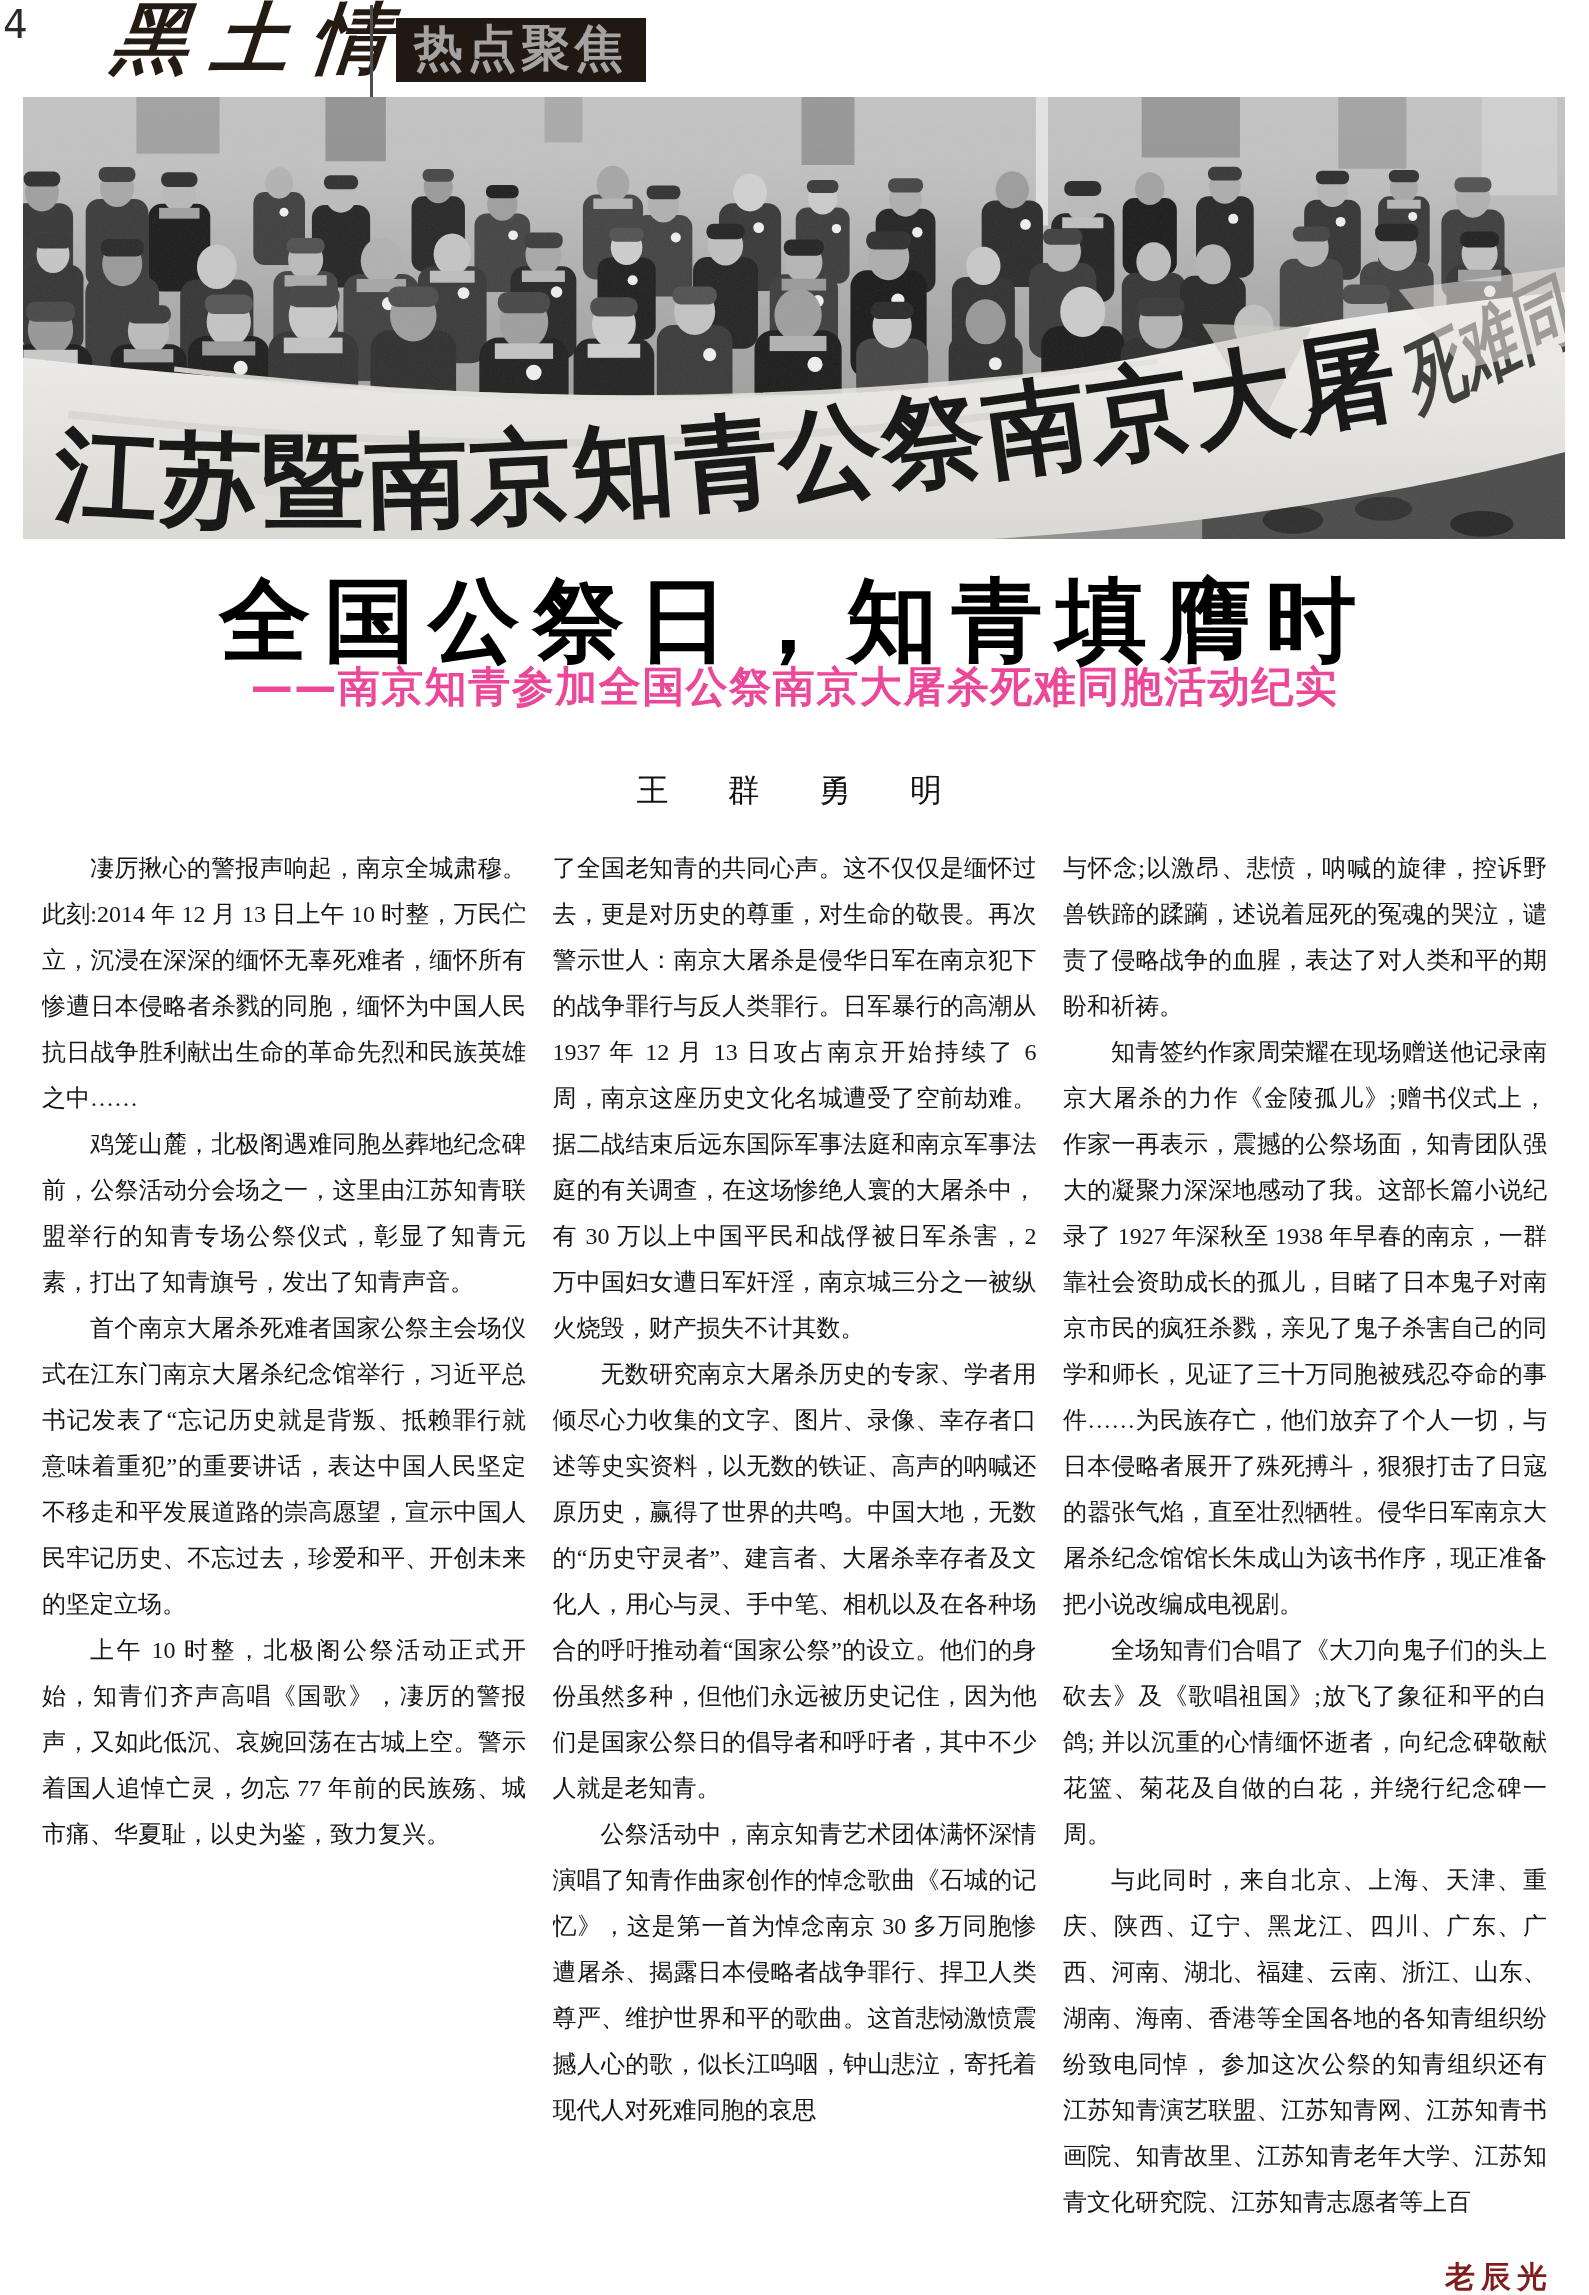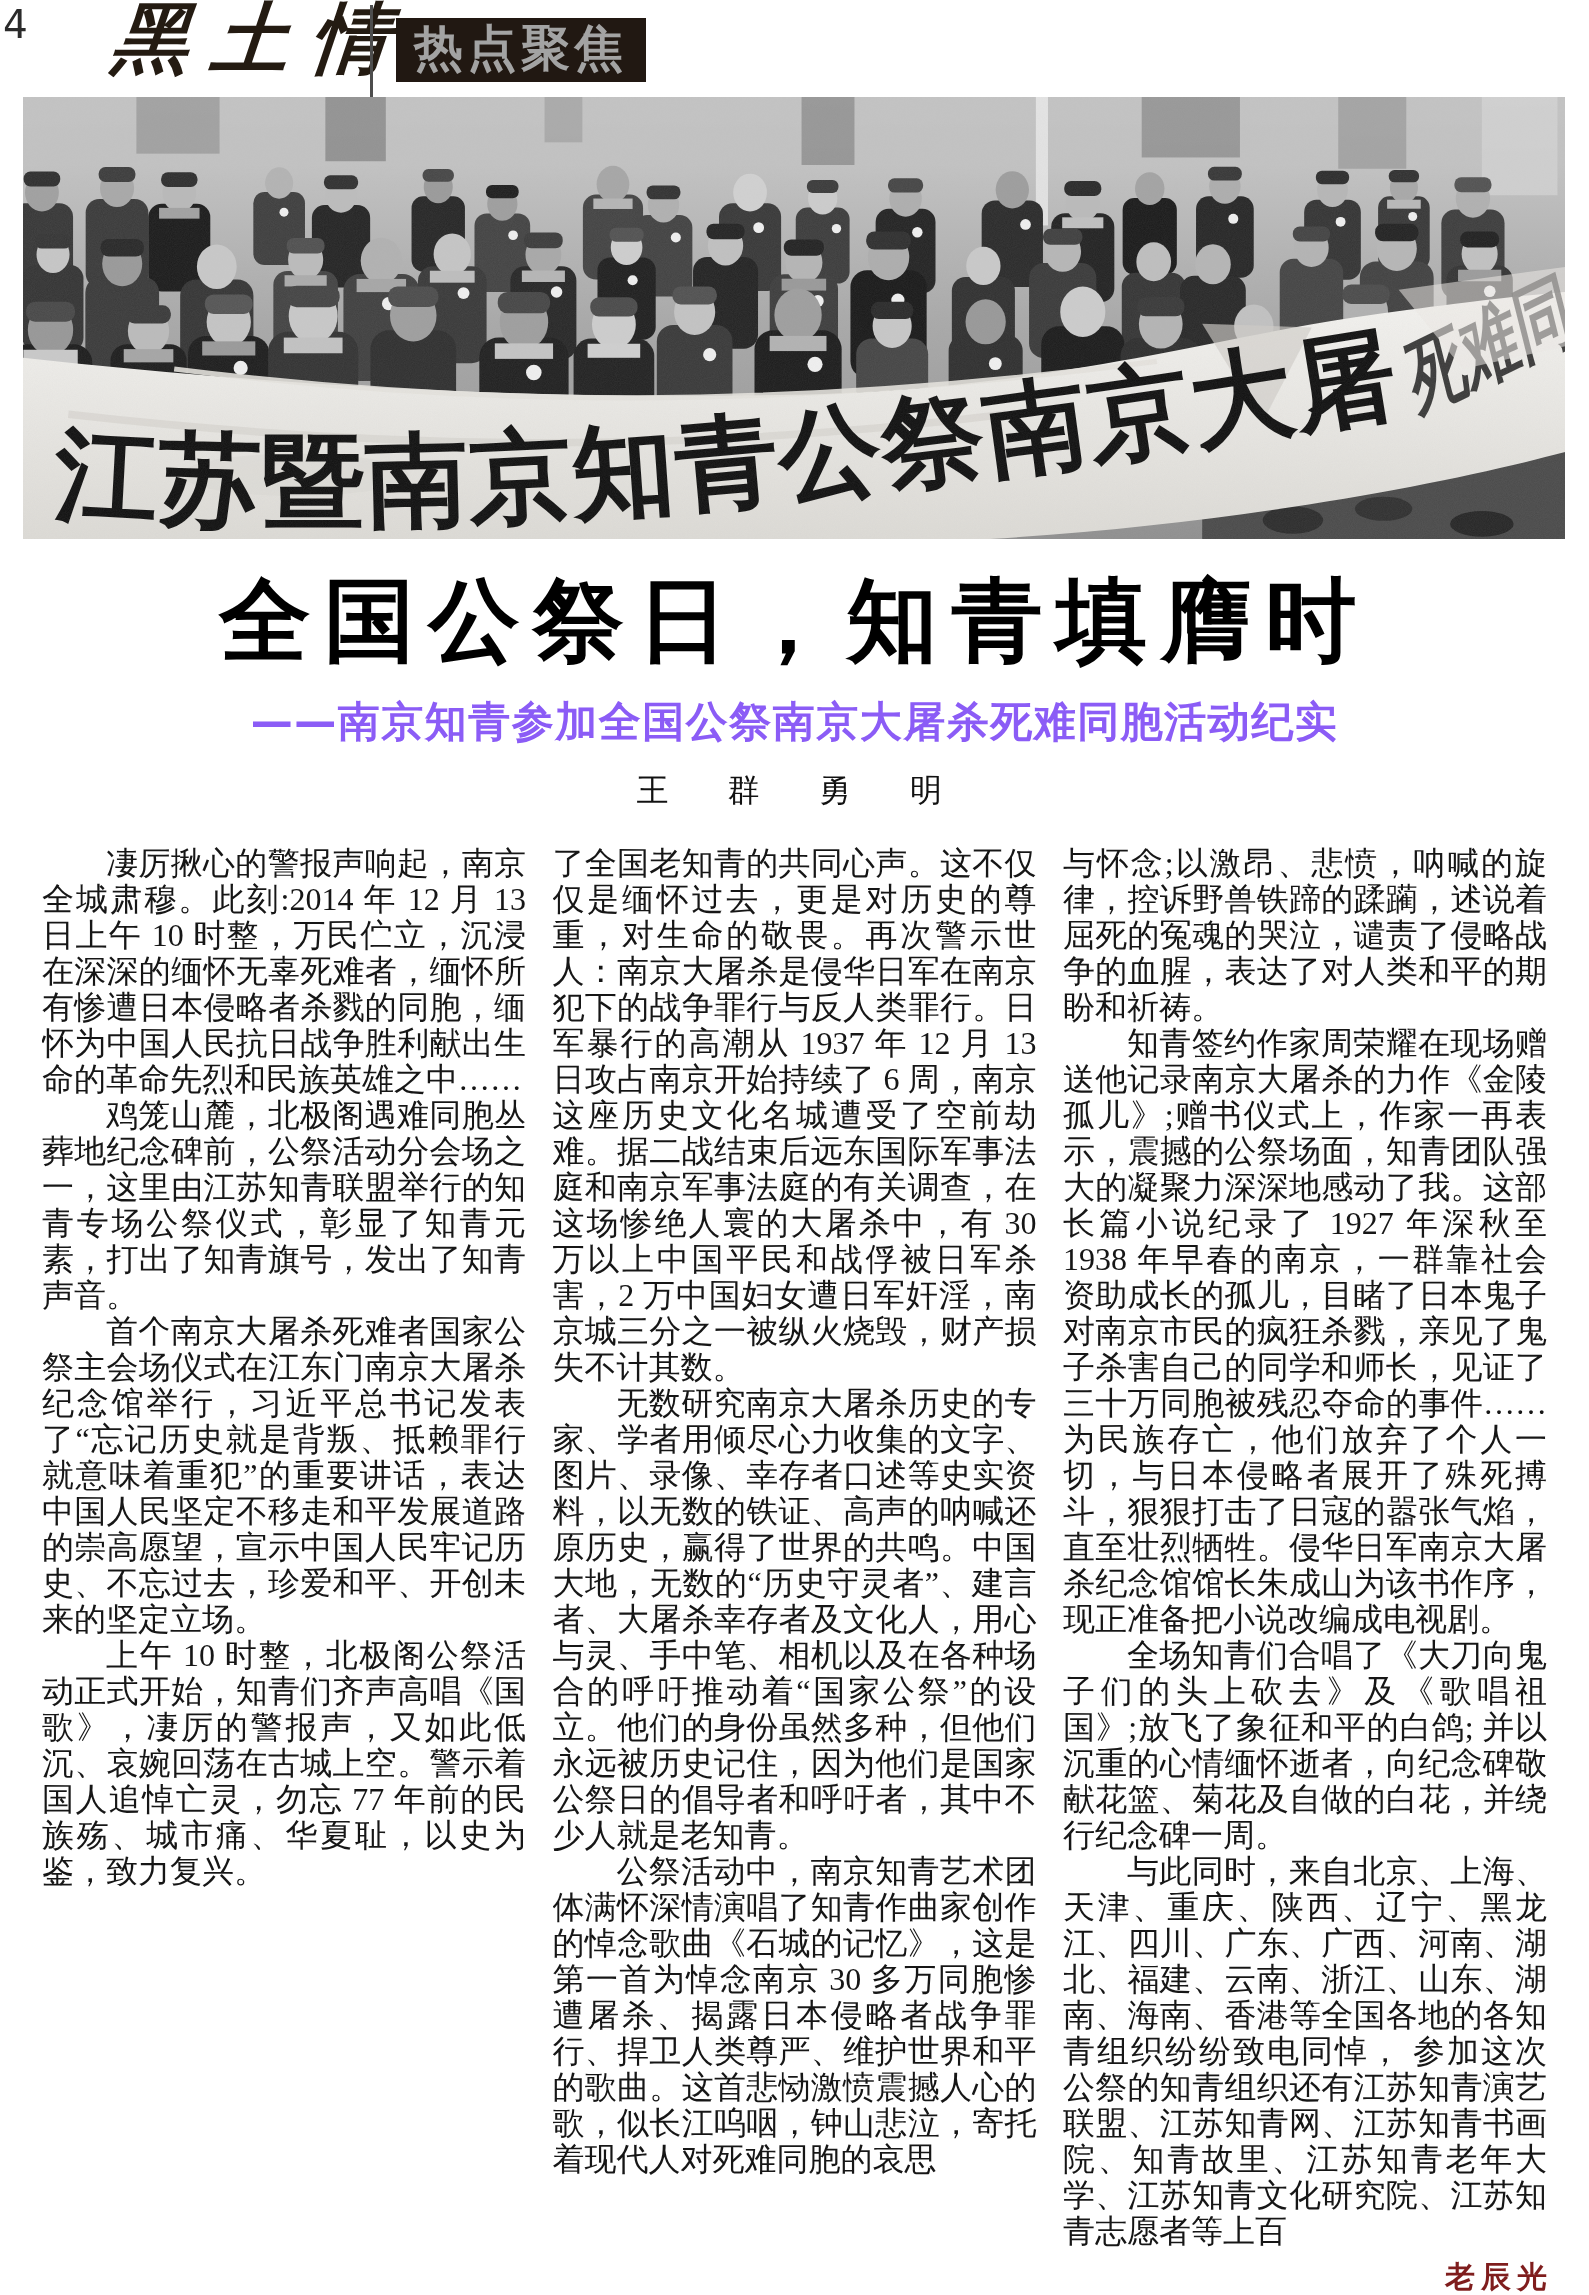--- a/index.html
+++ b/index.html
@@ -22,9 +22,9 @@
   .title{position:absolute;left:0;top:571px;width:100%;text-align:center;
          font-family:"DejaVu Sans",sans-serif;font-weight:900;font-size:91px;
          letter-spacing:13.6px;color:#000;white-space:nowrap;line-height:1.1;}
-  .subtitle{position:absolute;left:0;top:699px;width:100%;text-align:center;
+  .subtitle{position:absolute;left:0;top:664px;width:100%;text-align:center;
             font-family:"DejaVu Sans",sans-serif;font-weight:bold;font-size:42px;
-            letter-spacing:1.5px;color:#8b5cf6;white-space:nowrap;line-height:1.1;}
+            letter-spacing:1.5px;color:#ec4899;white-space:nowrap;line-height:1.1;}
   .byline{position:absolute;left:0;top:773px;width:100%;text-align:center;
           font-size:32px;letter-spacing:10.6px;word-spacing:30px;color:#111;line-height:1.1;}
   

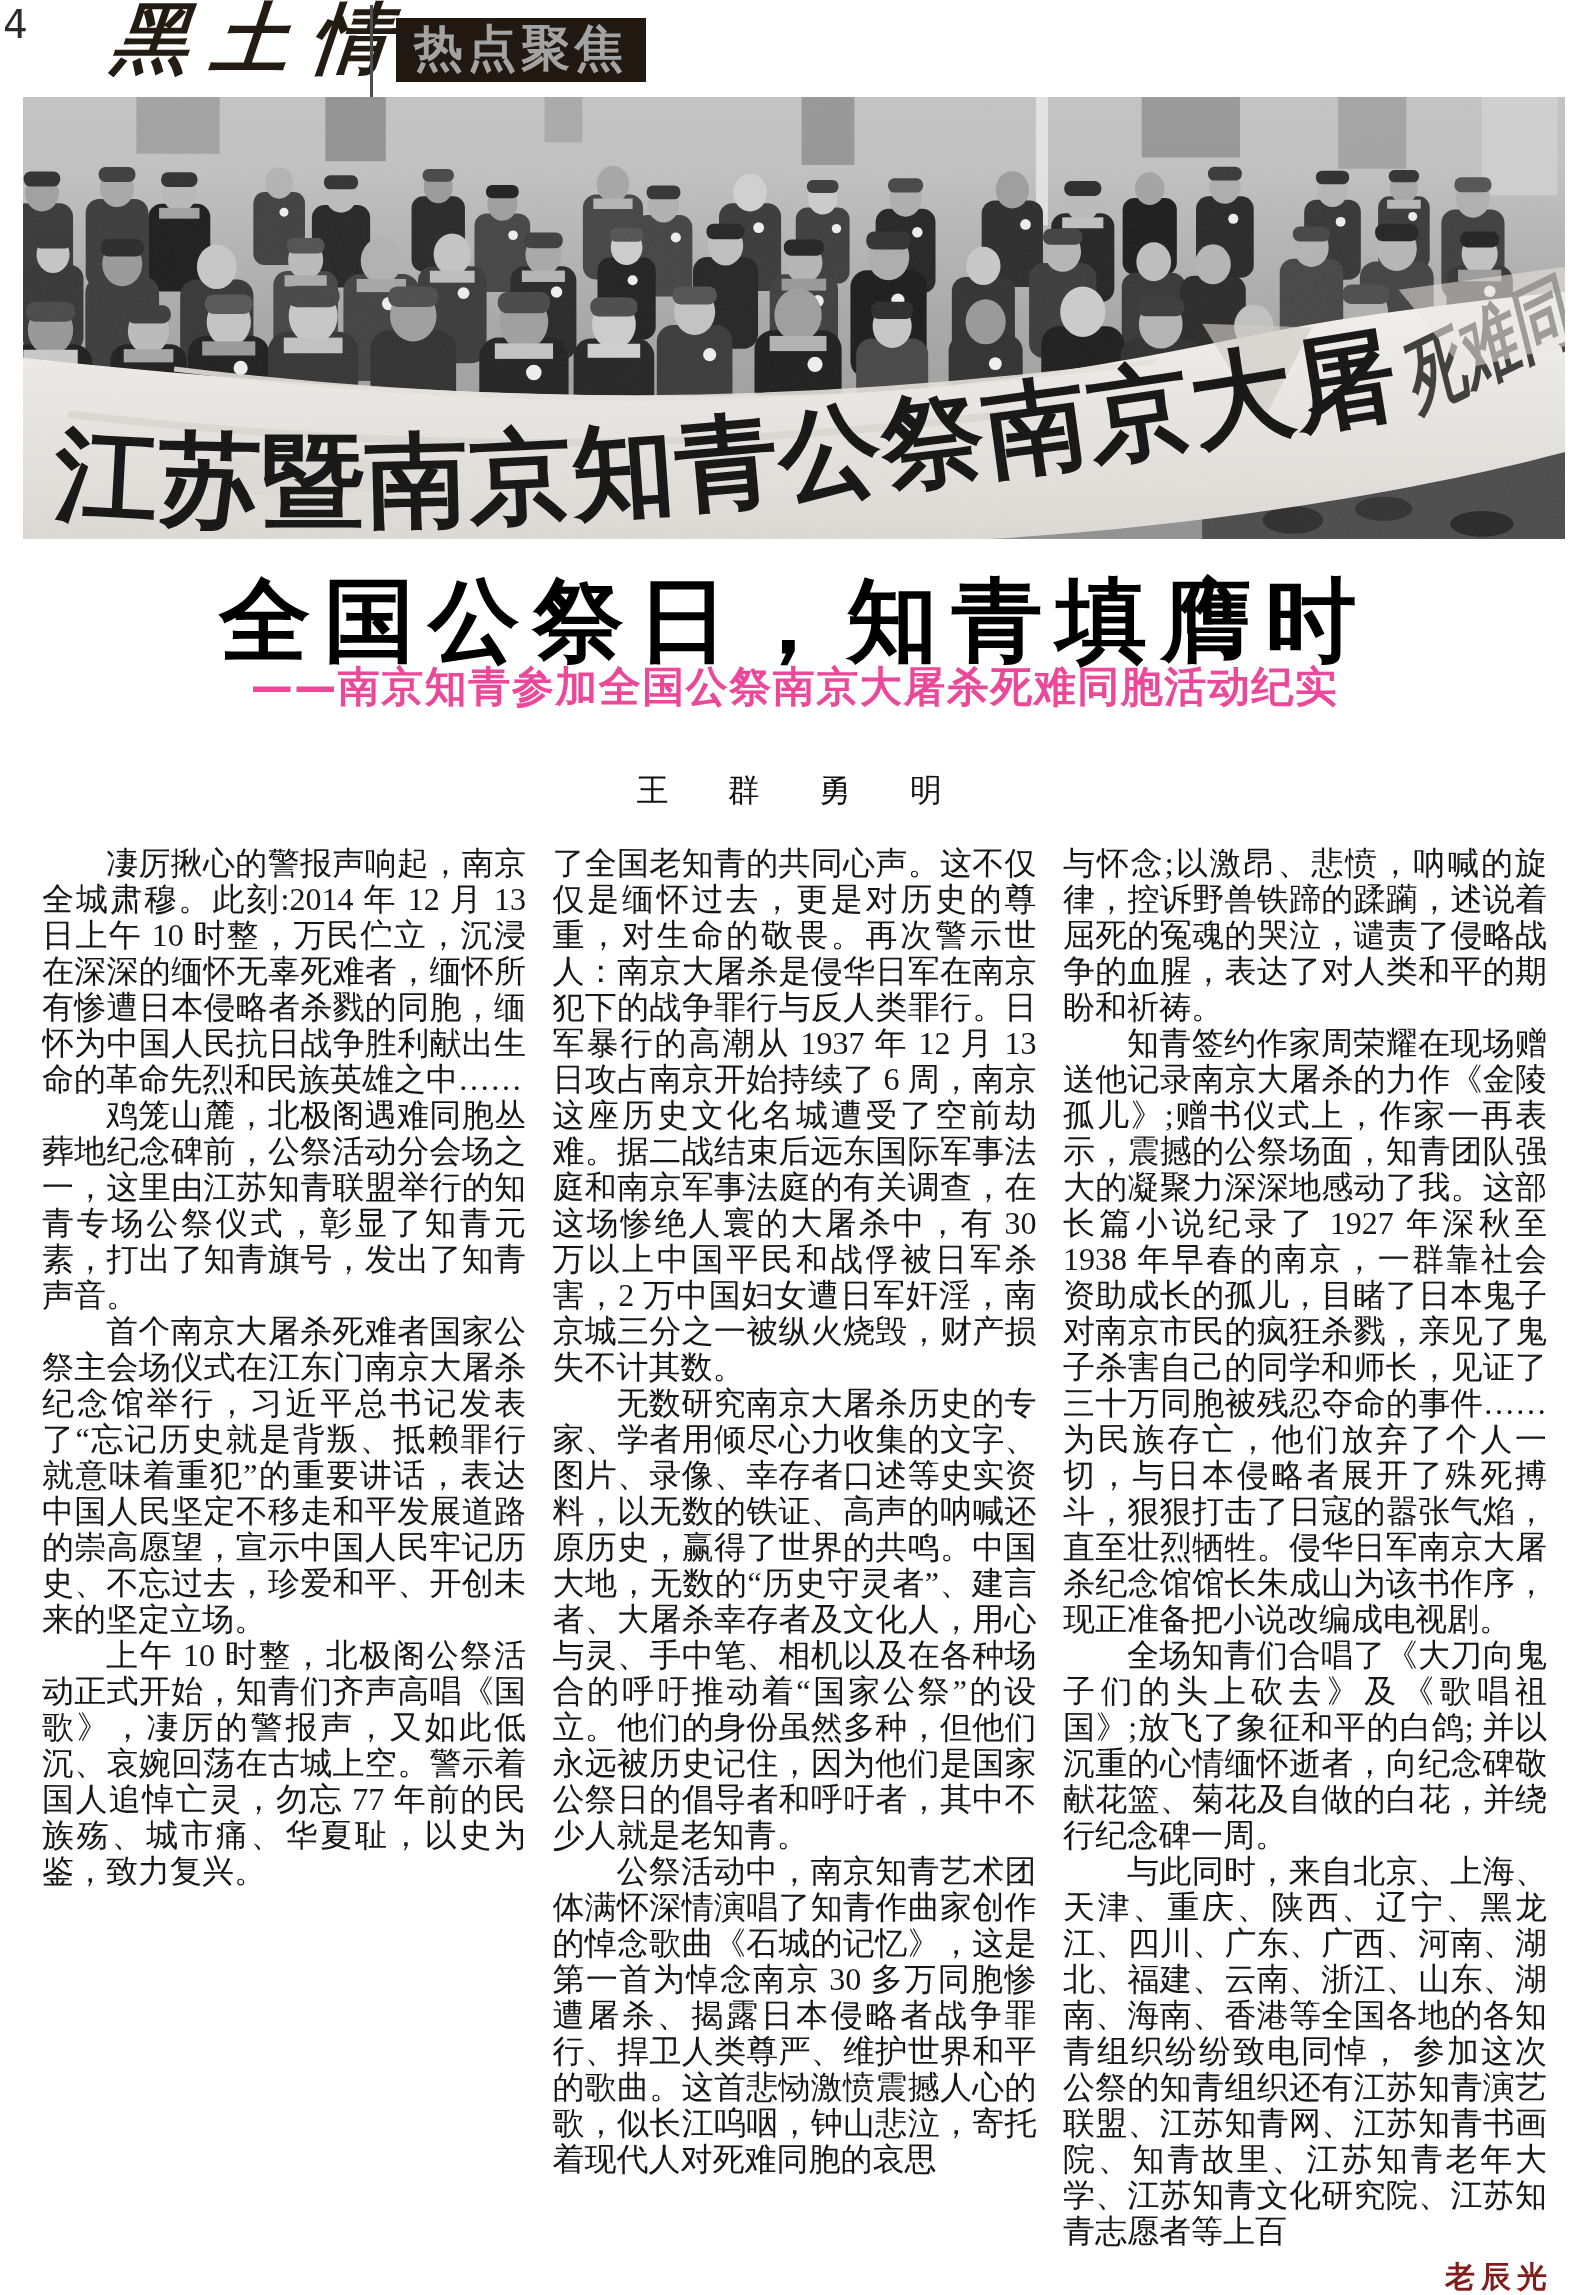--- a/index.html
+++ b/index.html
@@ -31,7 +31,7 @@
   .cols{position:absolute;left:42px;top:845px;width:1505px;height:1450px;
         display:flex;gap:26.5px;overflow:hidden;}
   .col{width:484px;height:100%;overflow:hidden;text-align:justify;
-       font-size:32px;line-height:36px;color:#161616;}
+       font-size:24px;line-height:46px;color:#161616;}
   .col p{margin:0;padding:0;text-indent:2em;}
   .col p.cont{text-indent:0;}
   

